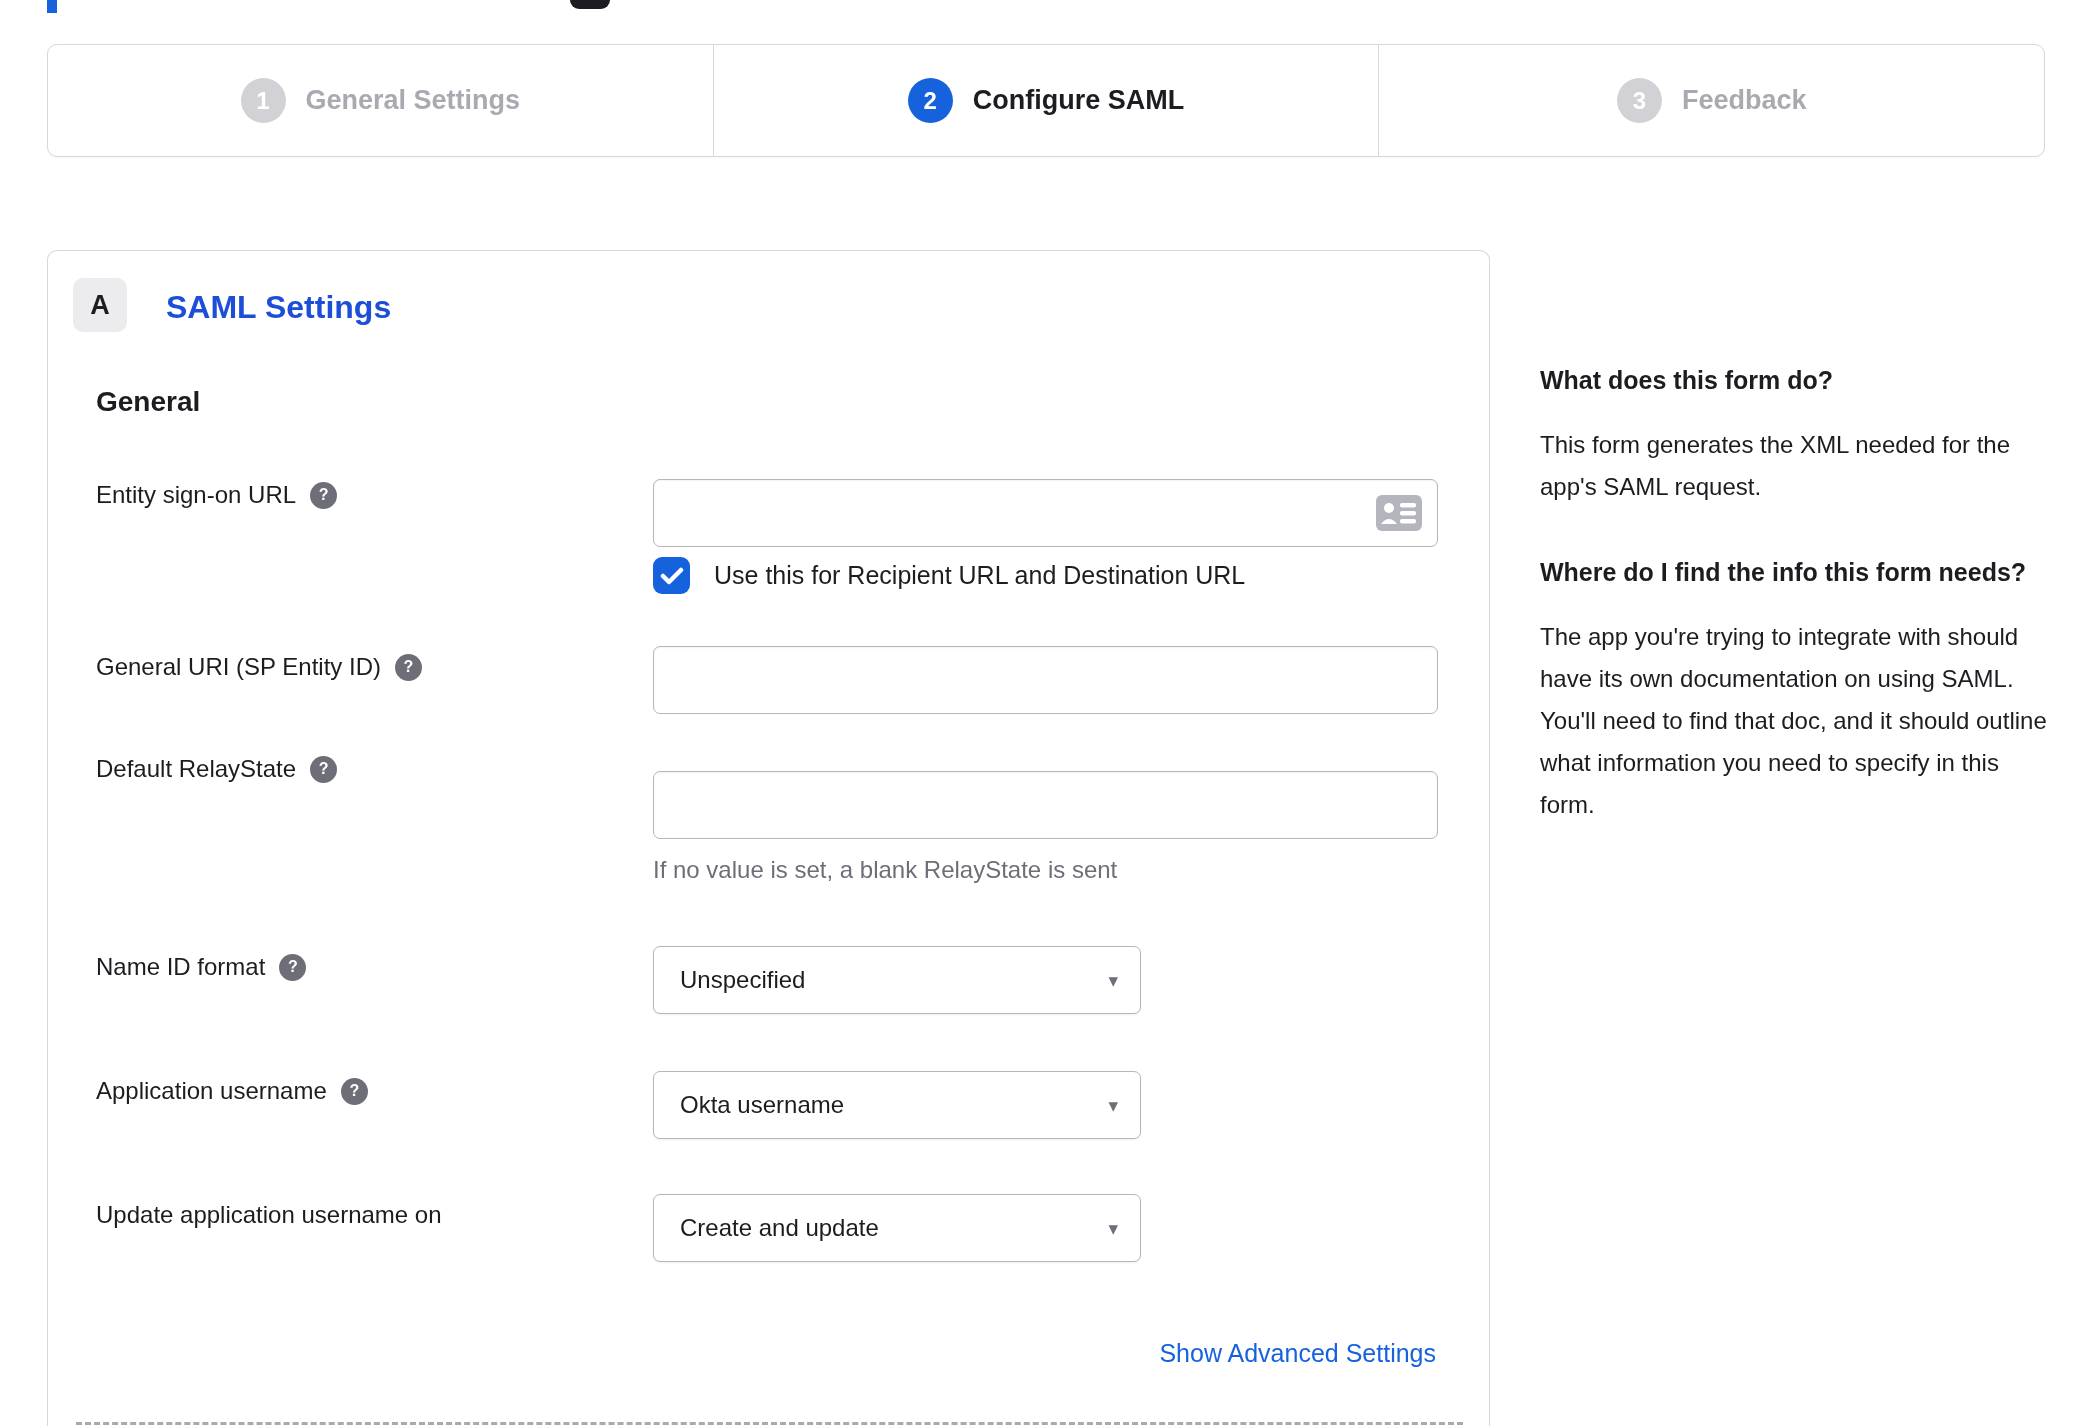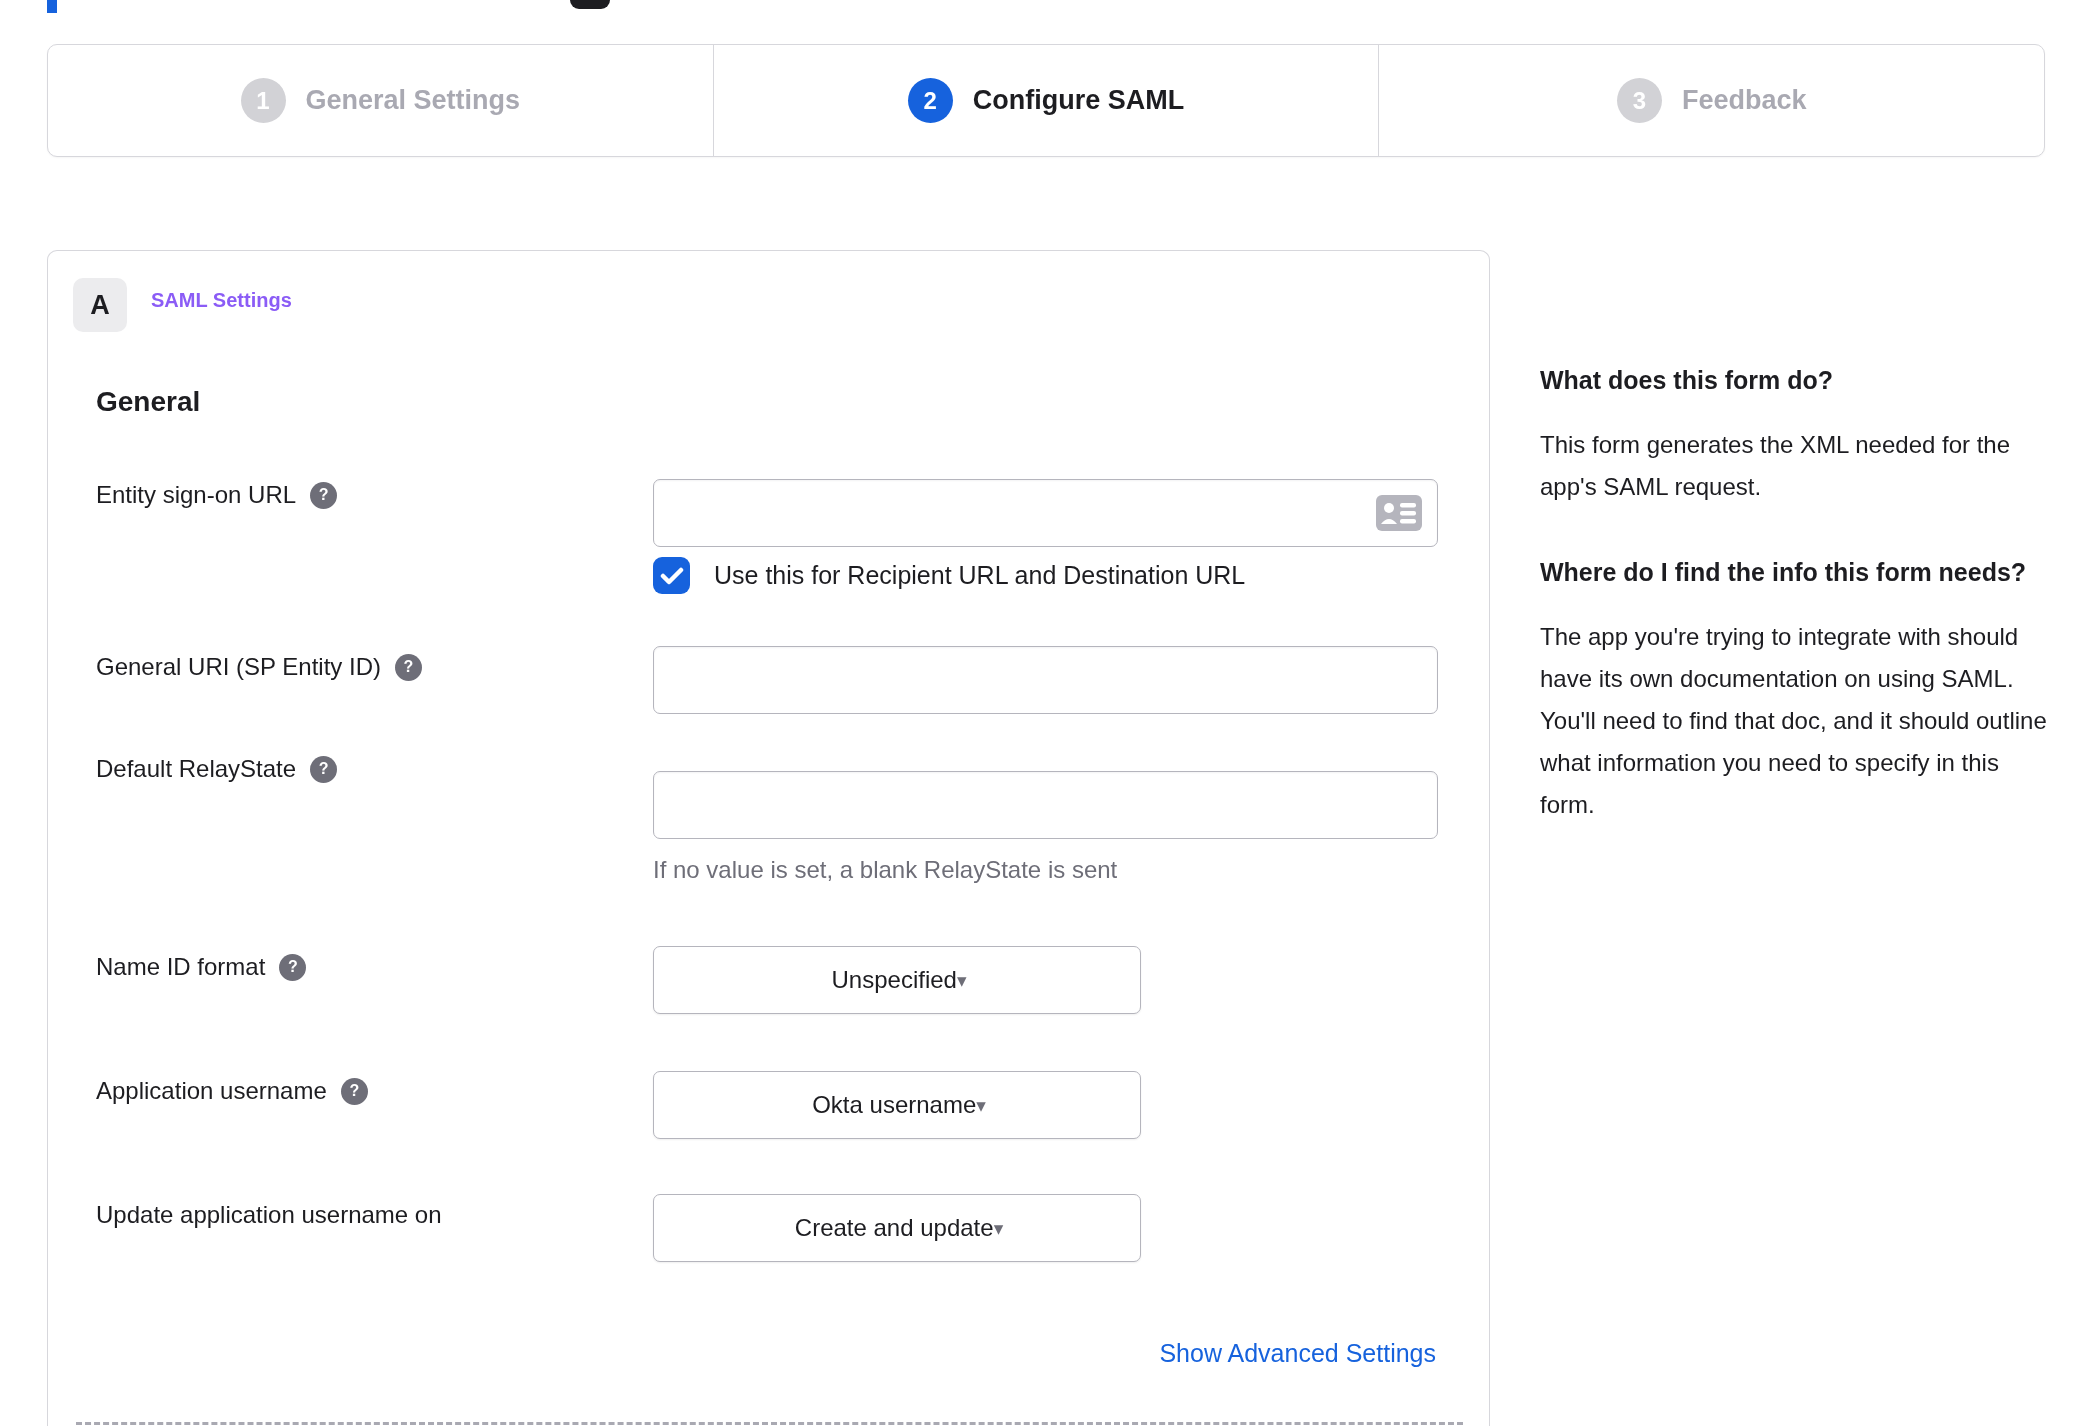--- a/index.html
+++ b/index.html
@@ -68,8 +68,8 @@
     font-size: 27px; font-weight: bold; color: #1d1d21;
   }
   .panel-title {
-    position: absolute; left: 103px; top: 38px;
-    font-size: 20px; font-weight: bold; color: #8b5cf6;
+    position: absolute; left: 118px; top: 38px;
+    font-size: 32px; font-weight: bold; color: #1d4ed8;
   }
   .section-heading {
     position: absolute; left: 48px; top: 135px;

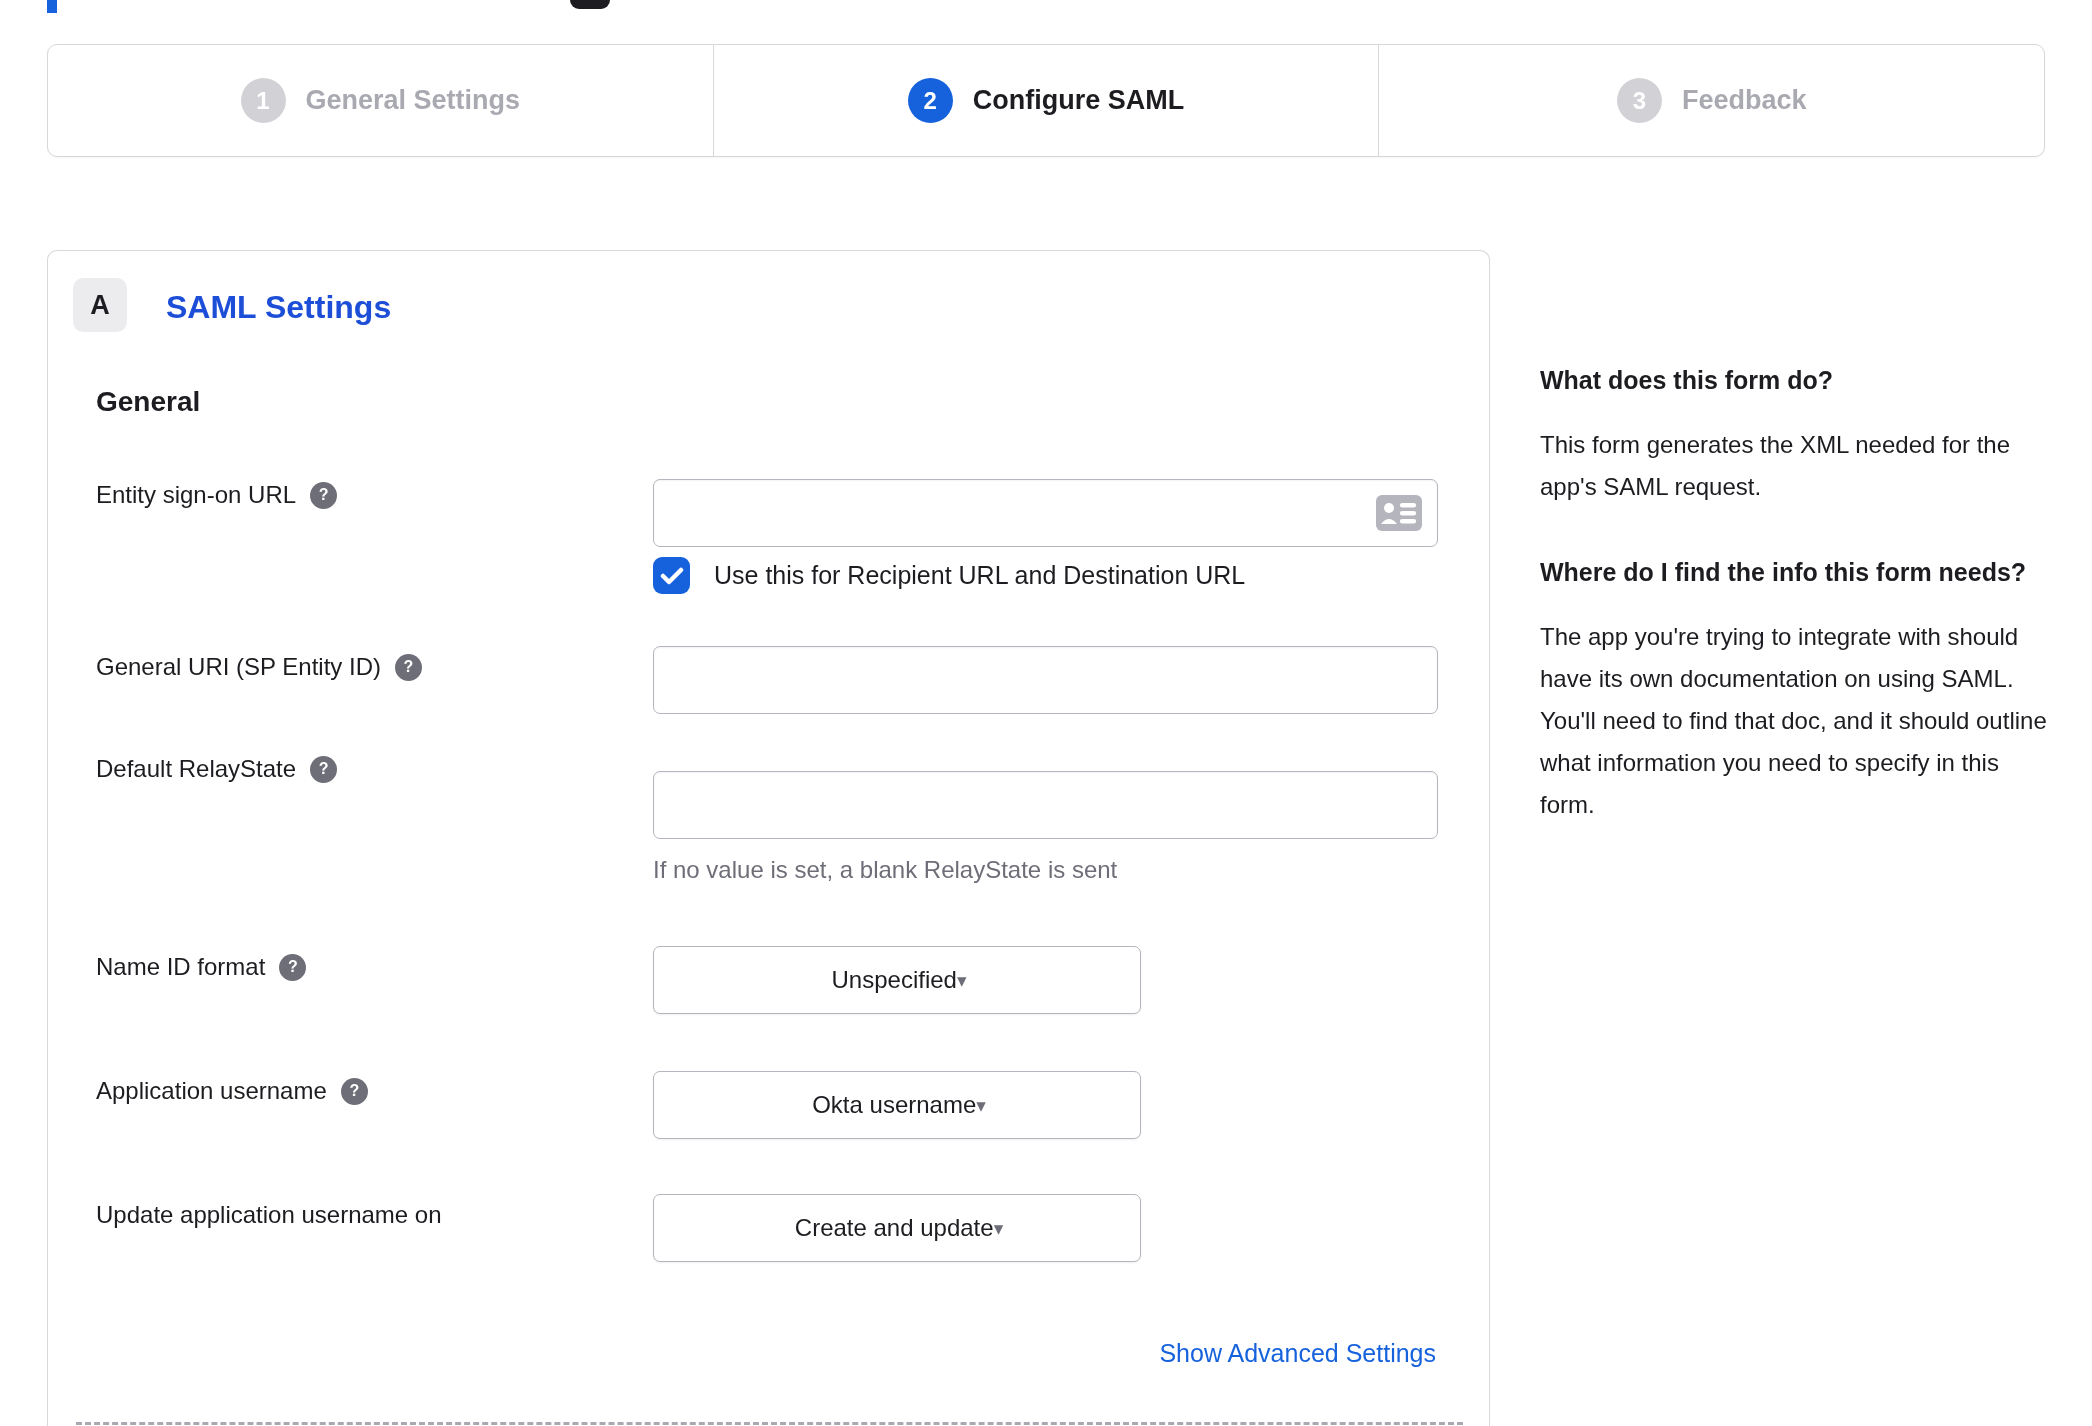--- a/index.html
+++ b/index.html
@@ -126,7 +126,7 @@
     position: absolute; left: 605px; width: 488px; height: 68px;
     border: 1px solid #b5b5bd; border-radius: 7px;
     background: #ffffff;
-    display: flex; align-items: center; justify-content: center;
+    display: flex; align-items: center; justify-content: space-between;
     padding: 0 22px 0 26px;
     font-size: 24px; color: #1d1d21;
     cursor: pointer;

